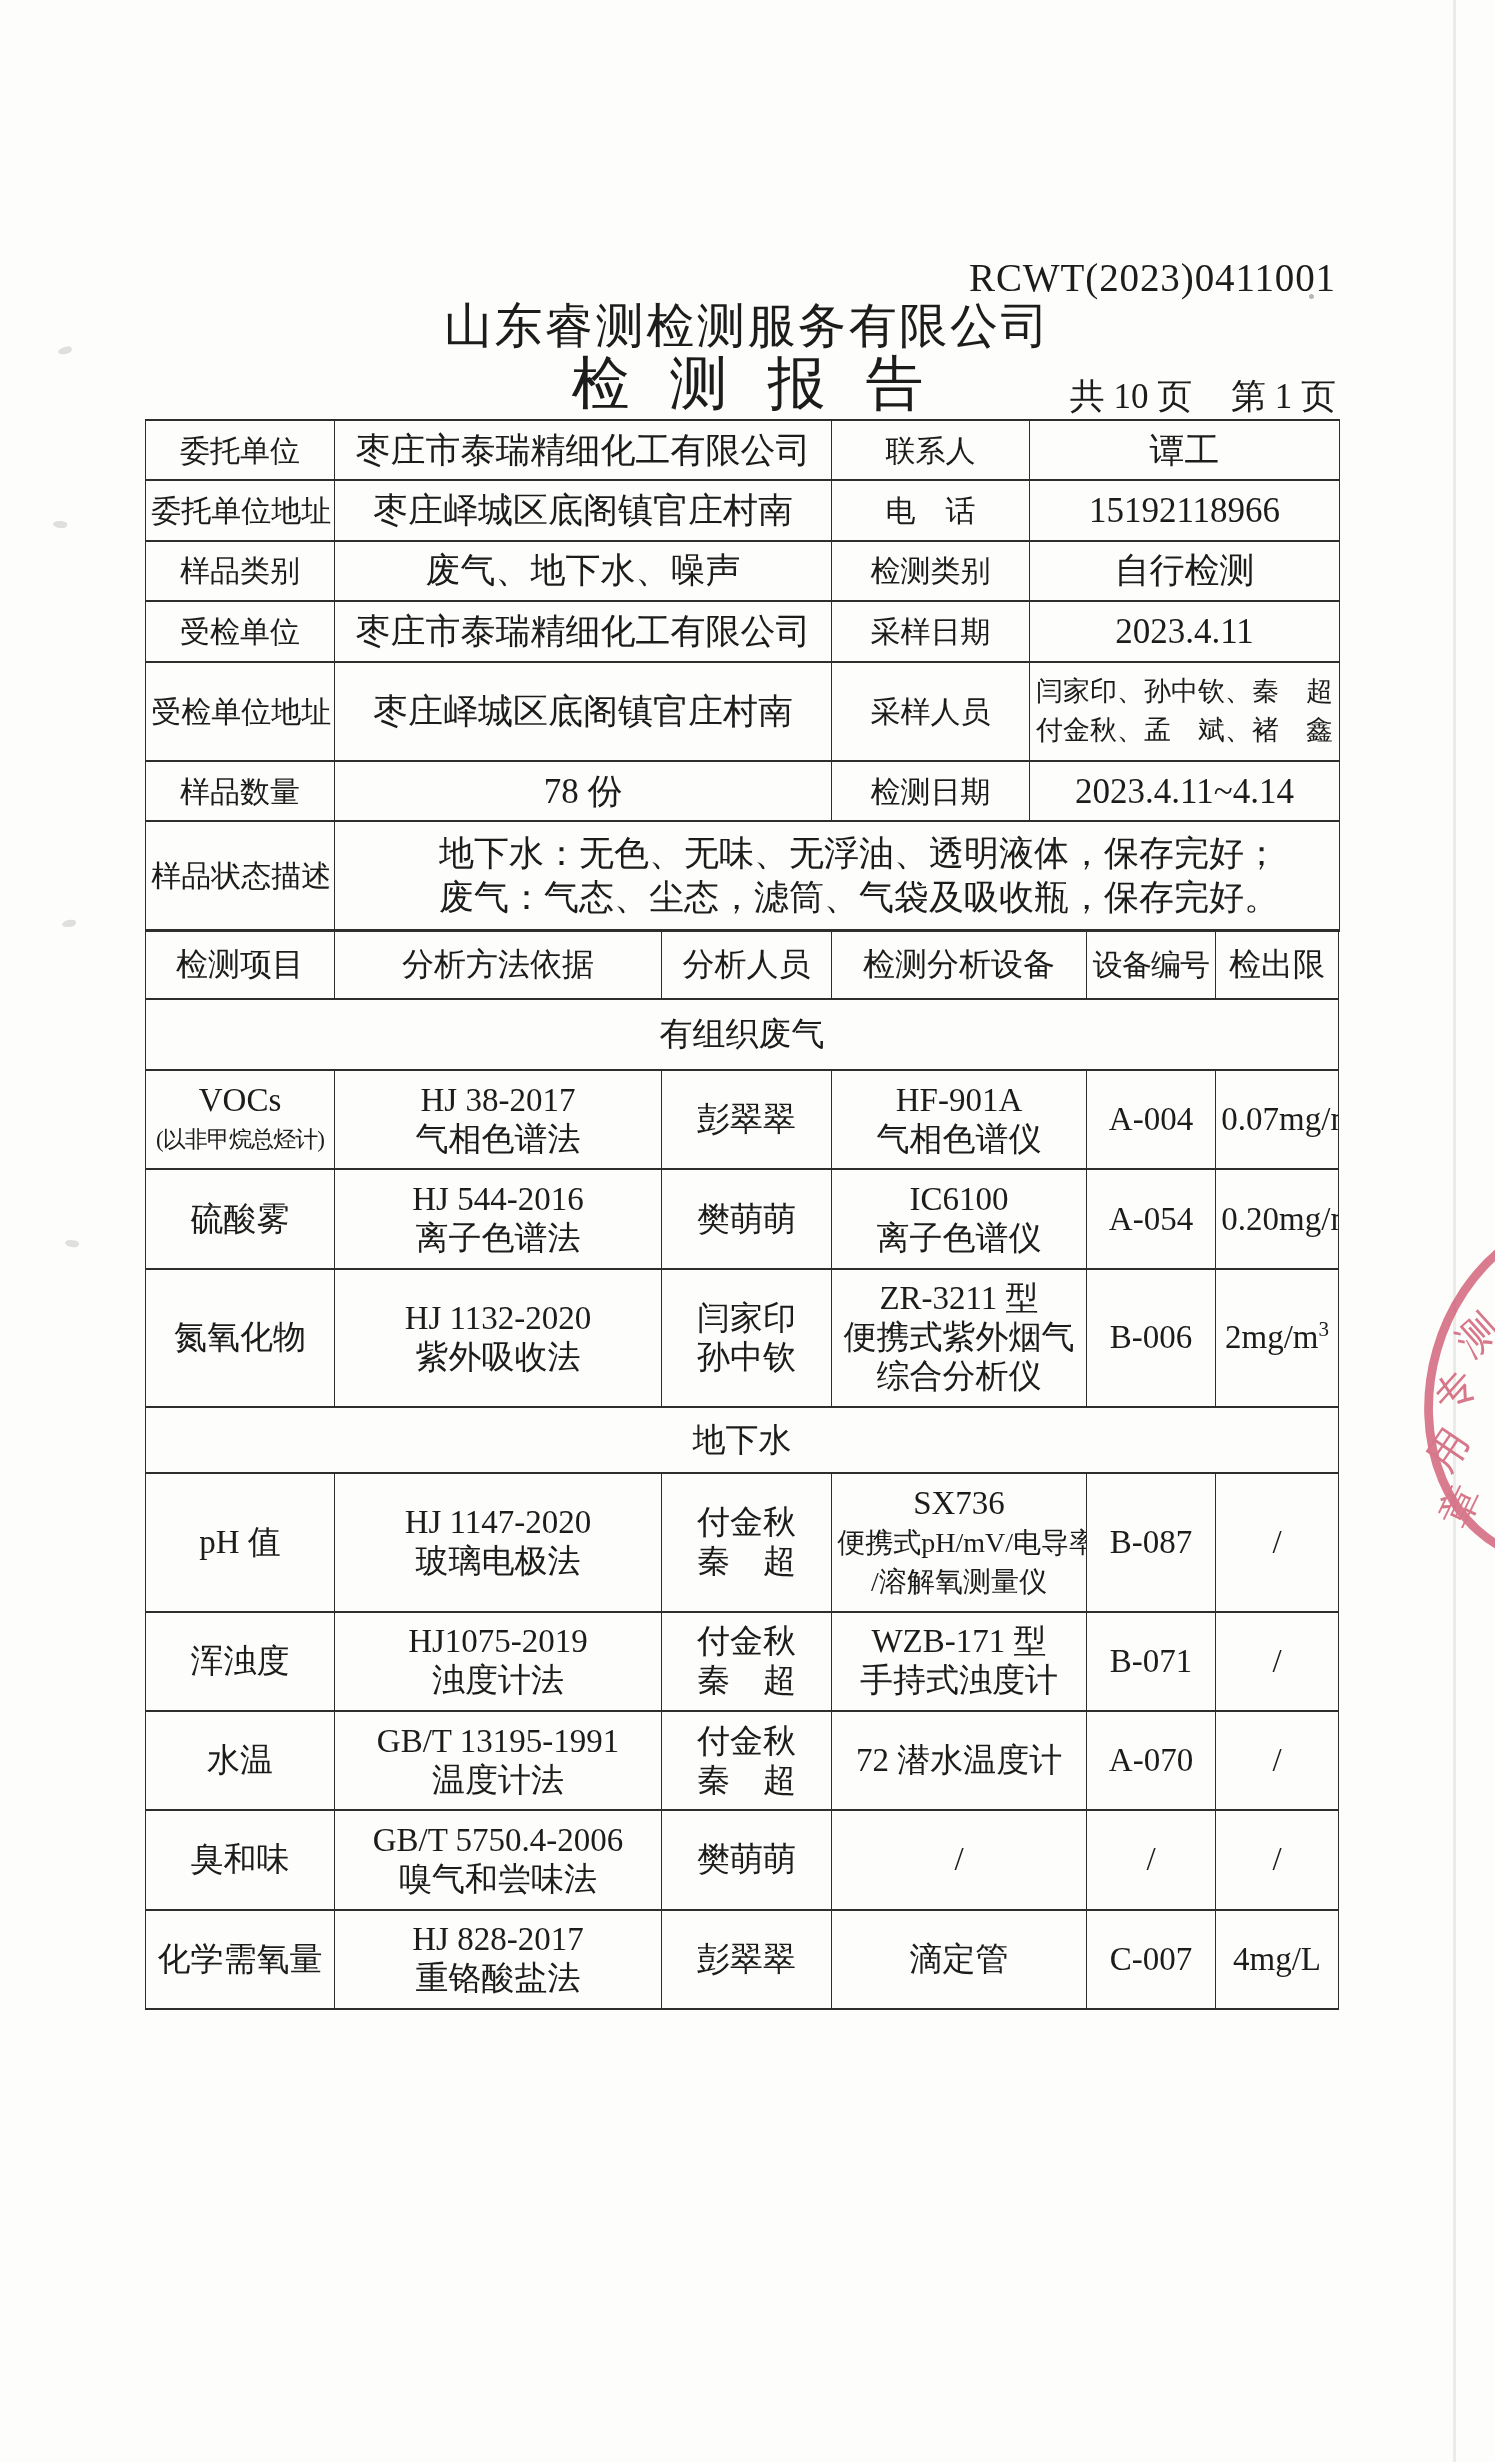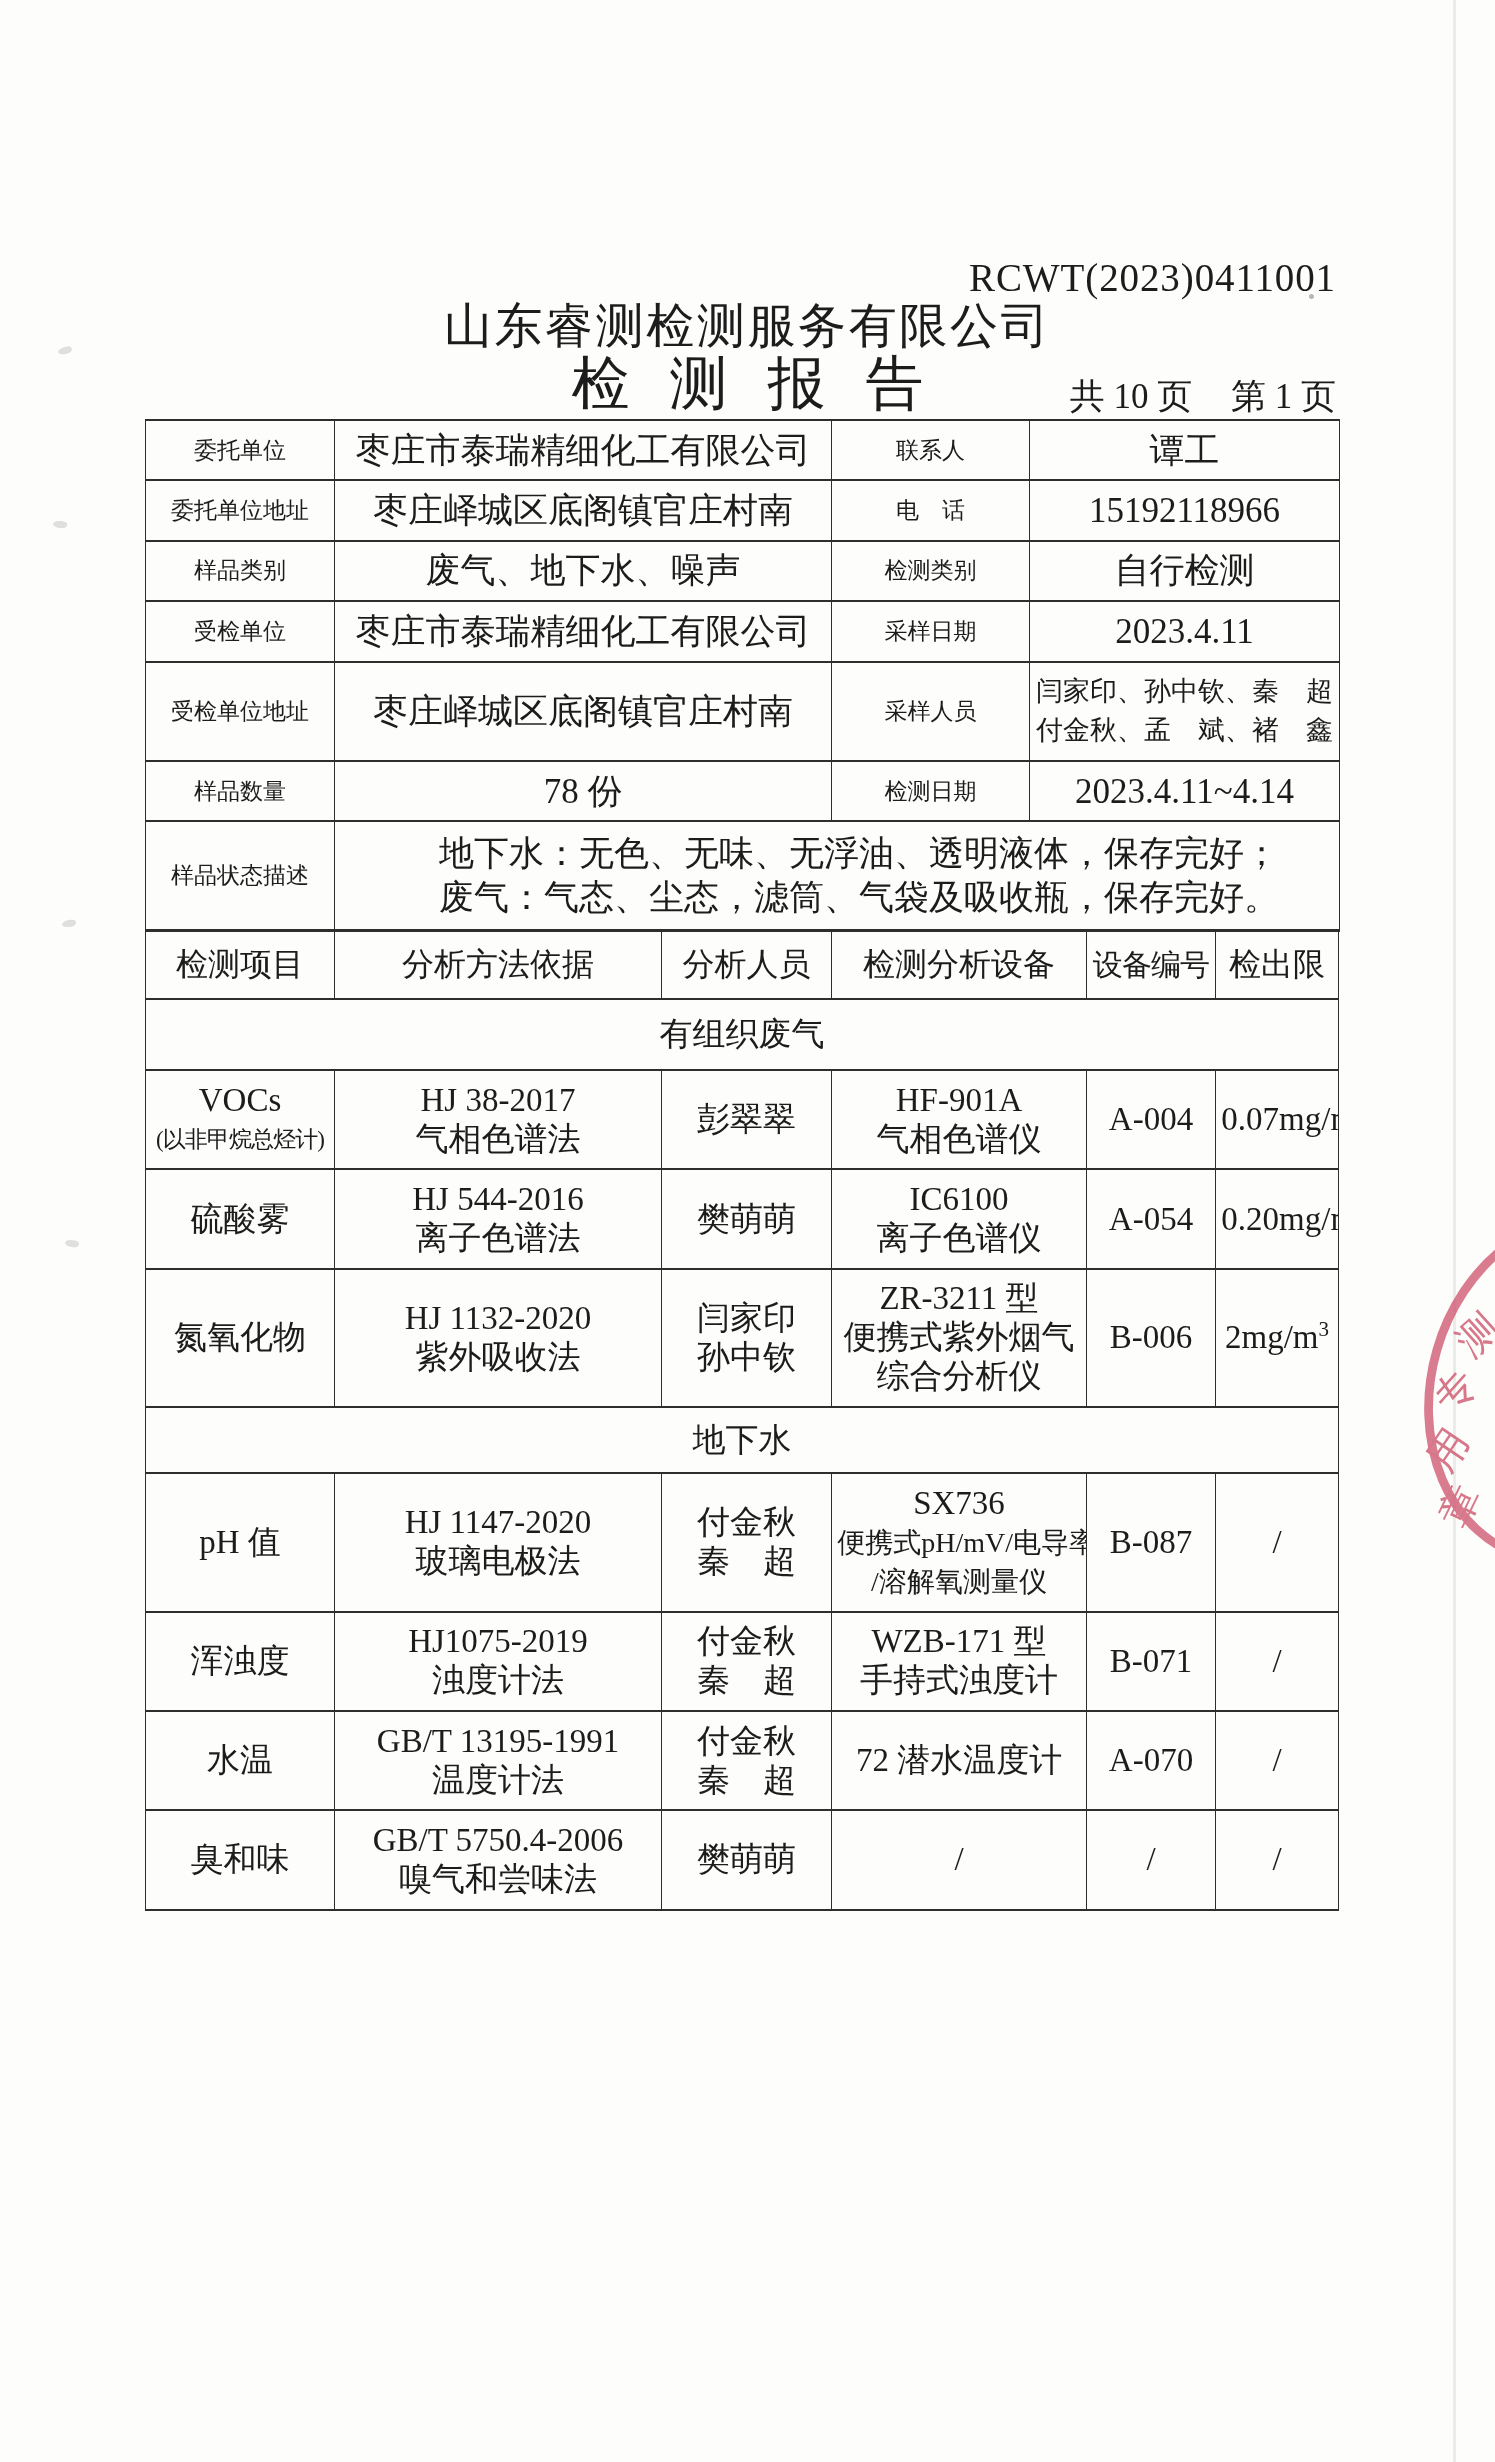--- a/index.html
+++ b/index.html
@@ -27,7 +27,7 @@
     font-size:35px;font-weight:normal;overflow:hidden;}
   .method td,.method th{font-size:33px;}
   .cell-line{line-height:39px;white-space:nowrap;}
-  .label .cell-line{font-size:23px;}
+  .label .cell-line{font-size:30px;}
   th .cell-line{font-size:32px;}
   .small{font-size:23px;letter-spacing:-0.9px;}
   .names{font-size:27px;}

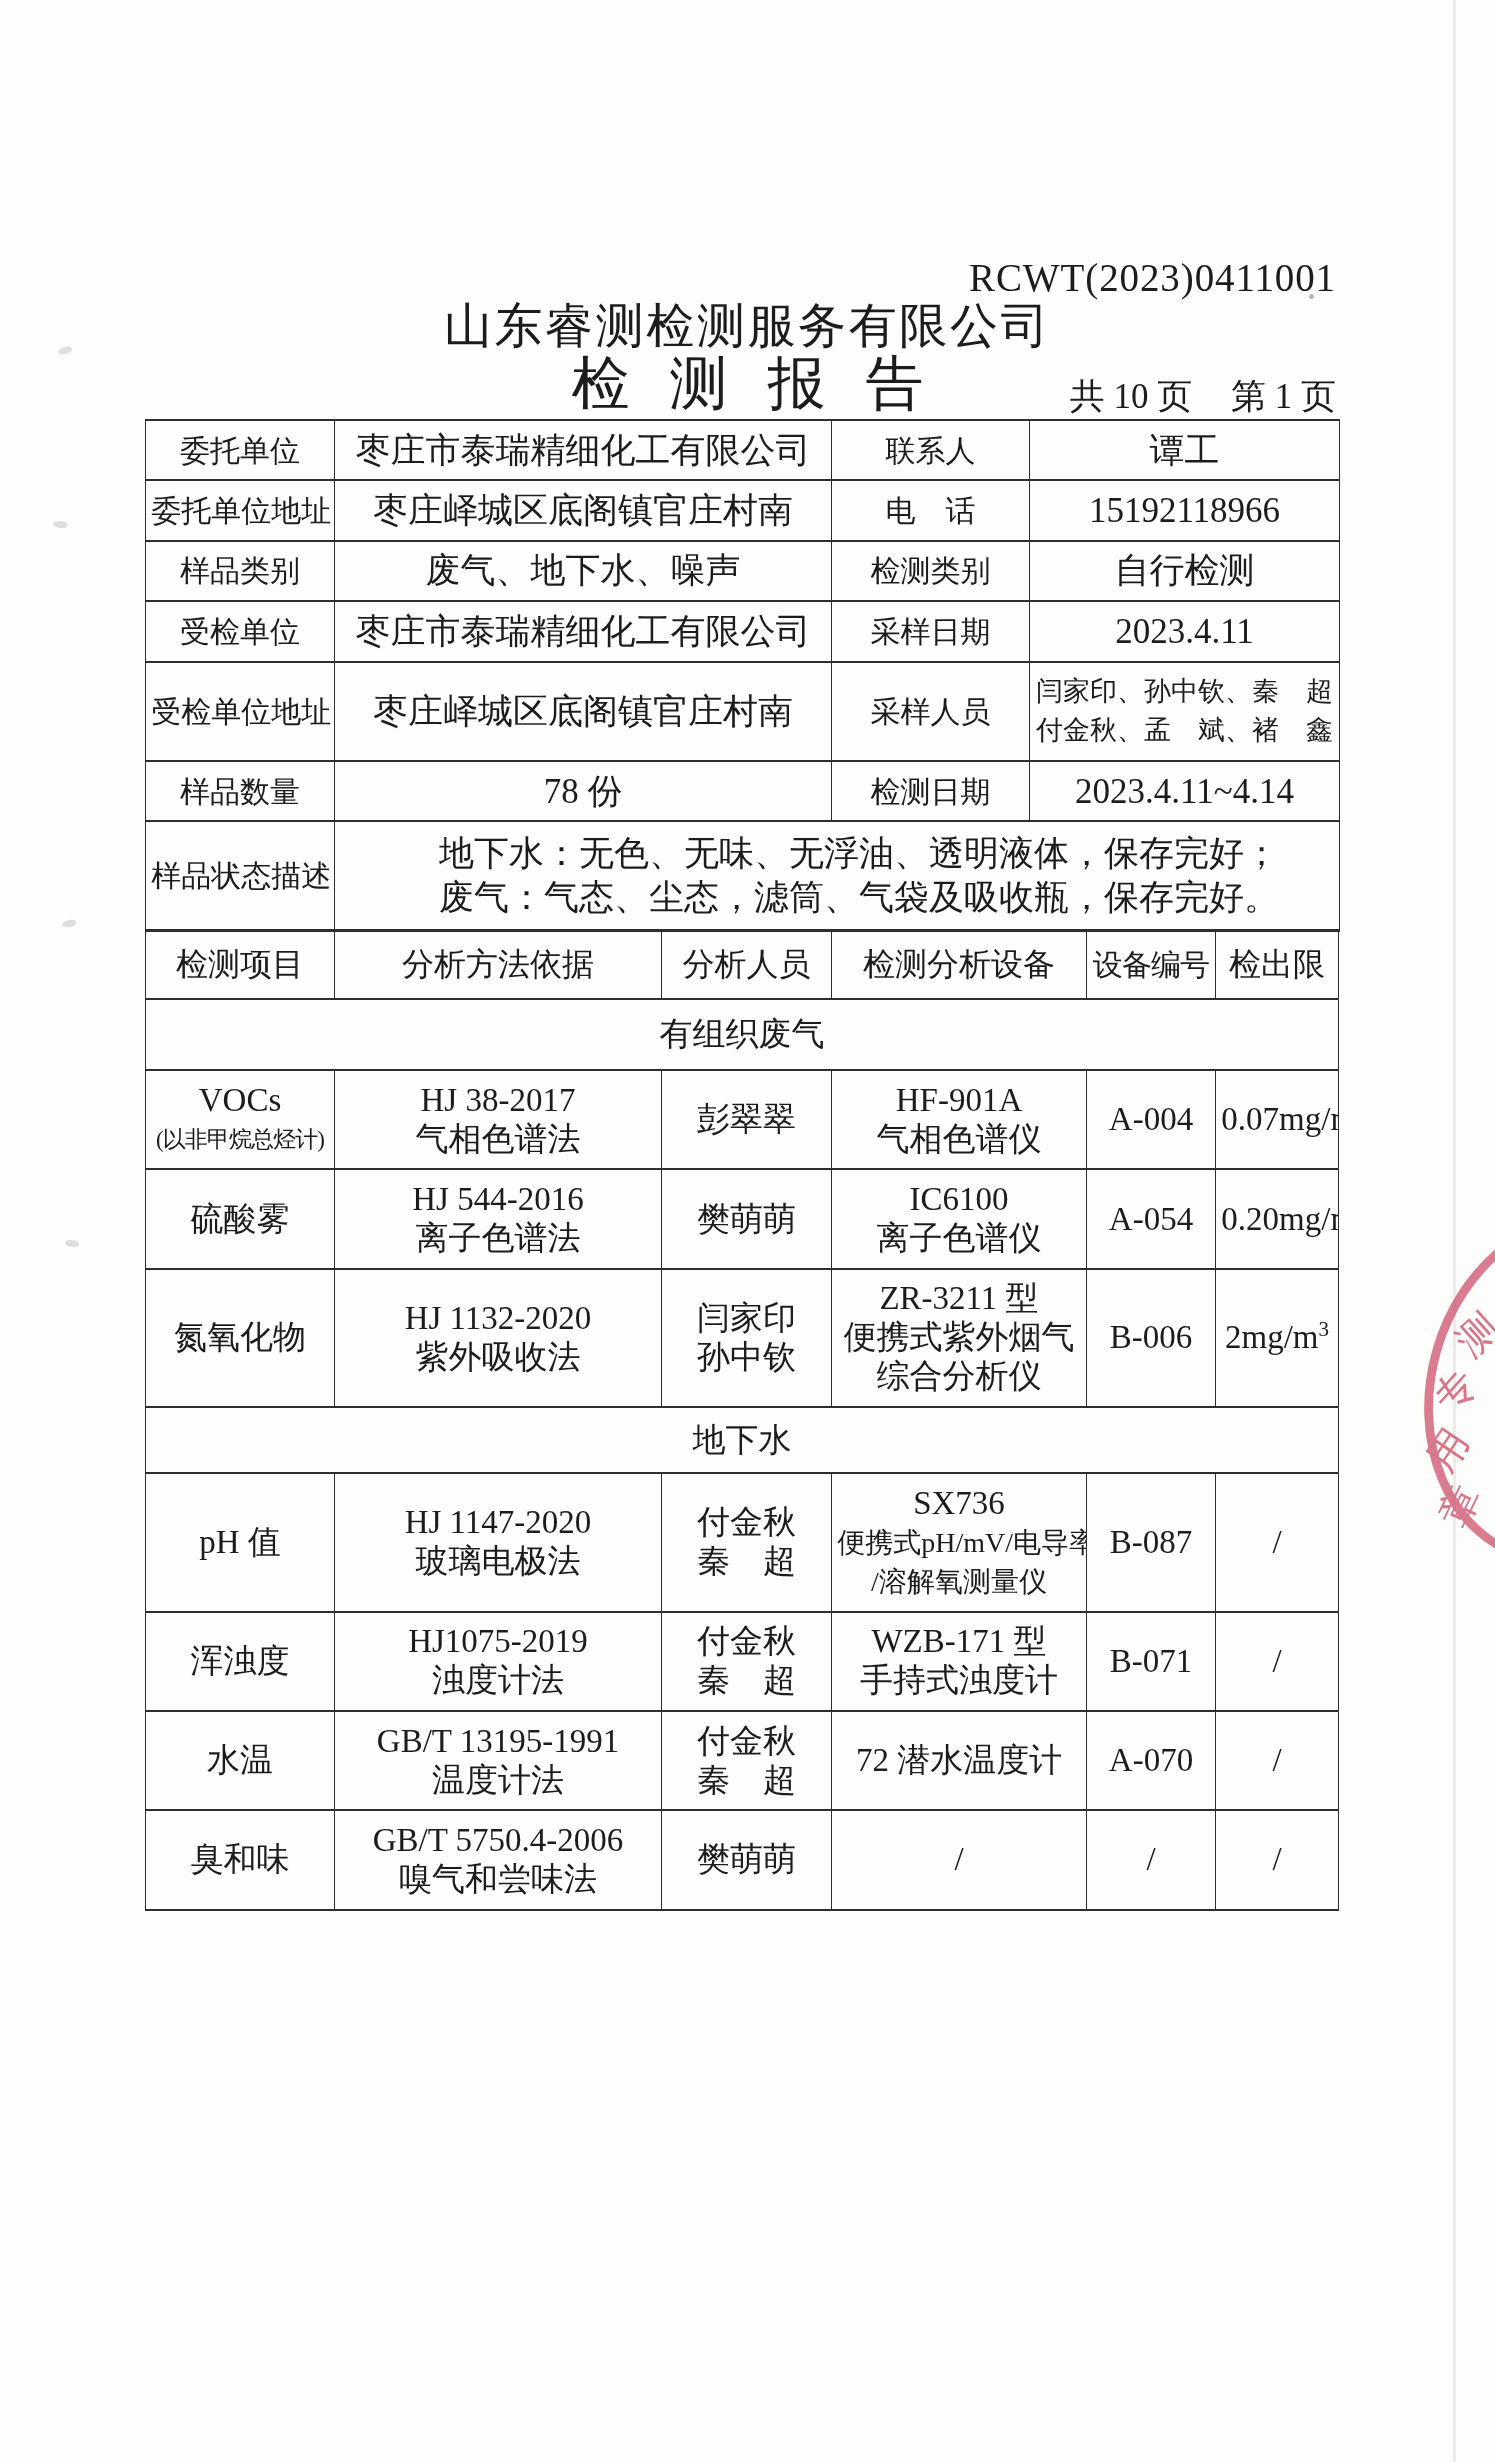--- a/index.html
+++ b/index.html
@@ -384,6 +384,30 @@
           </td>
     </tr>
 
+    <tr>
+      <td>
+        <div class="cell-line">化学需氧量</div>
+
+      </td>
+      <td>
+        <div class="cell-line">HJ 828-2017</div>
+        <div class="cell-line">重铬酸盐法</div>
+      </td>
+      <td>
+        <div class="cell-line">彭翠翠</div>
+
+      </td>
+      <td>
+        <div class="cell-line">滴定管</div>
+
+      </td>
+      <td>
+            <div class="cell-line">C-007</div>
+          </td>
+      <td>
+            <div class="cell-line"><span>4mg/L</span></div>
+          </td>
+    </tr>
   </tbody>
     </table>
 </div>

